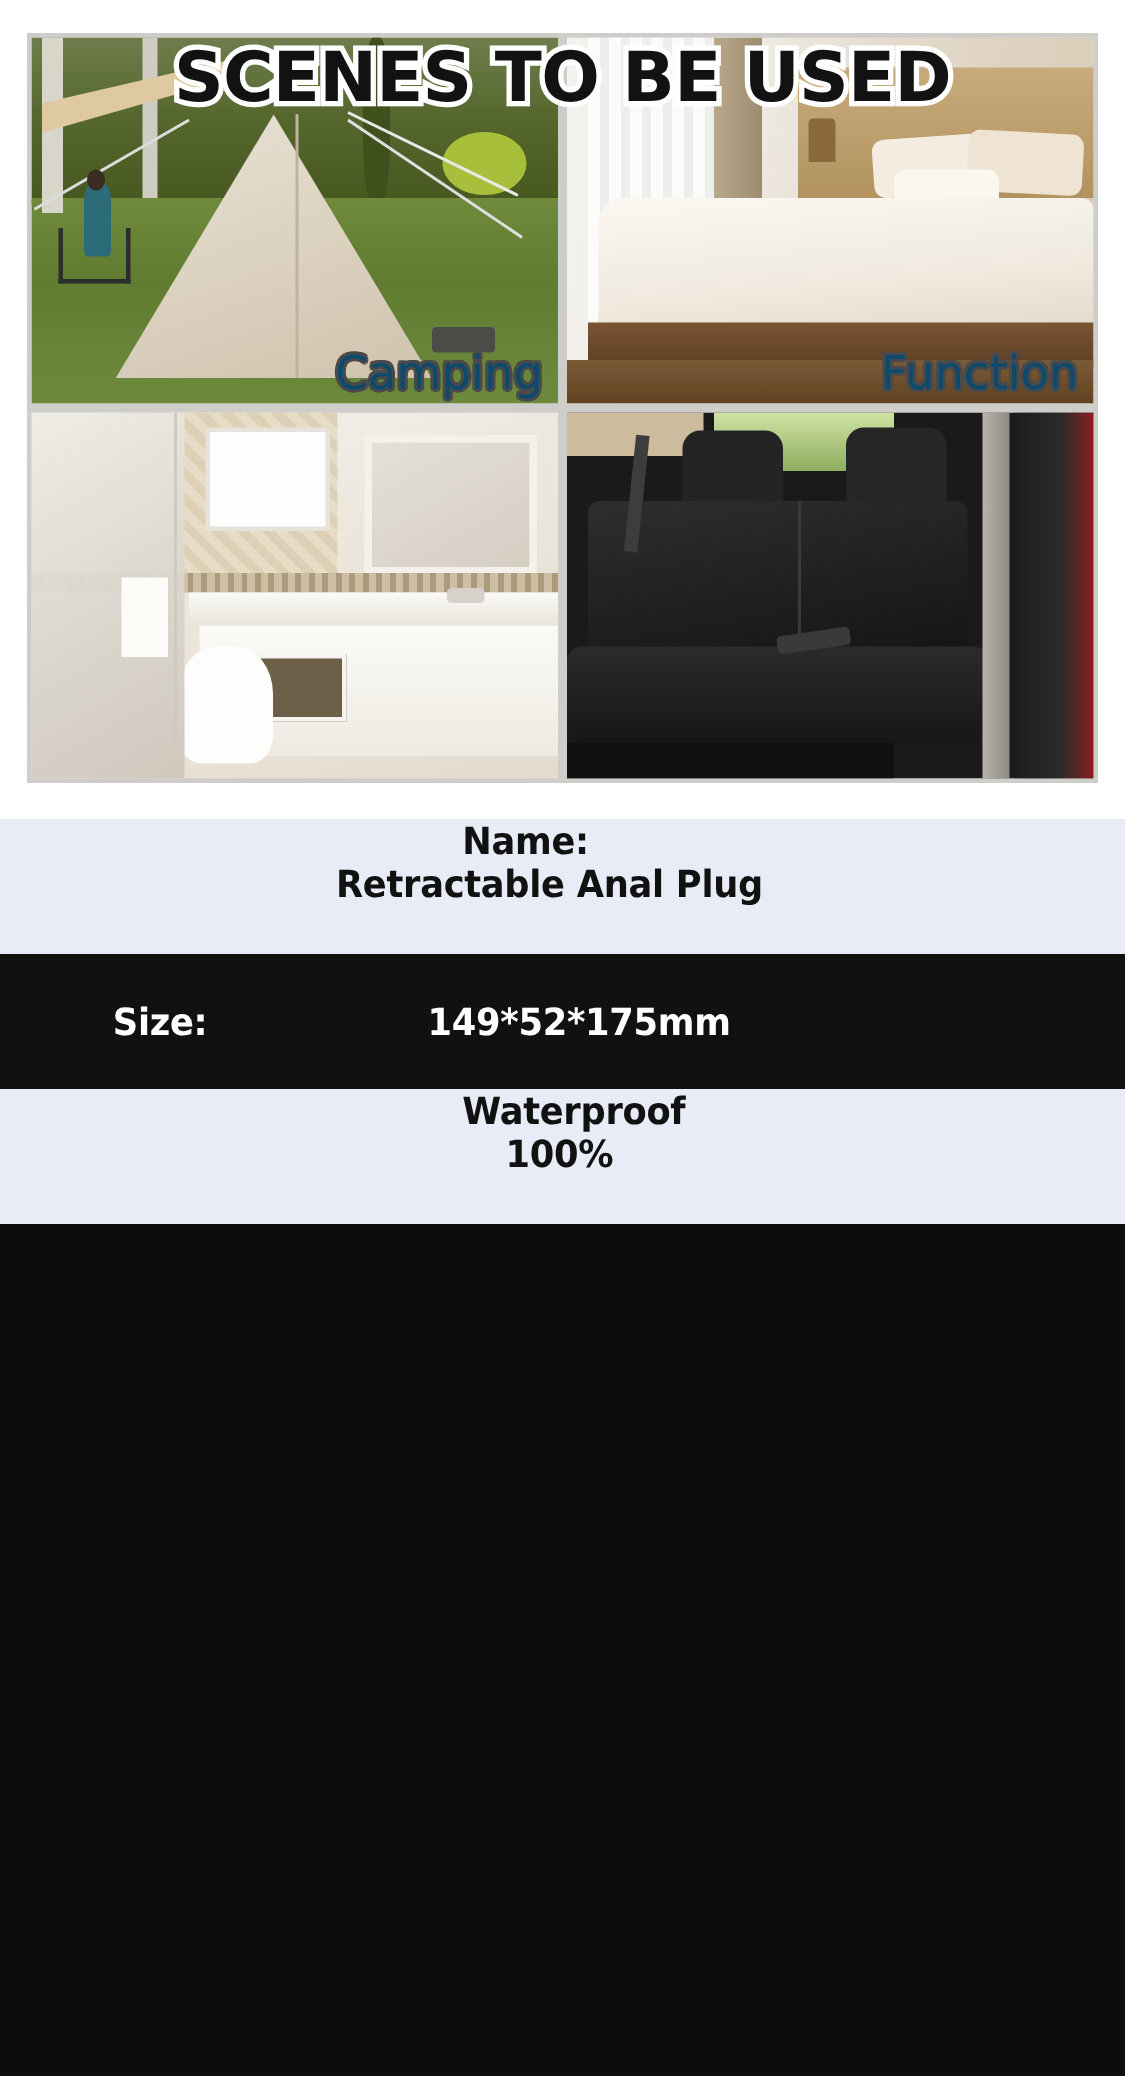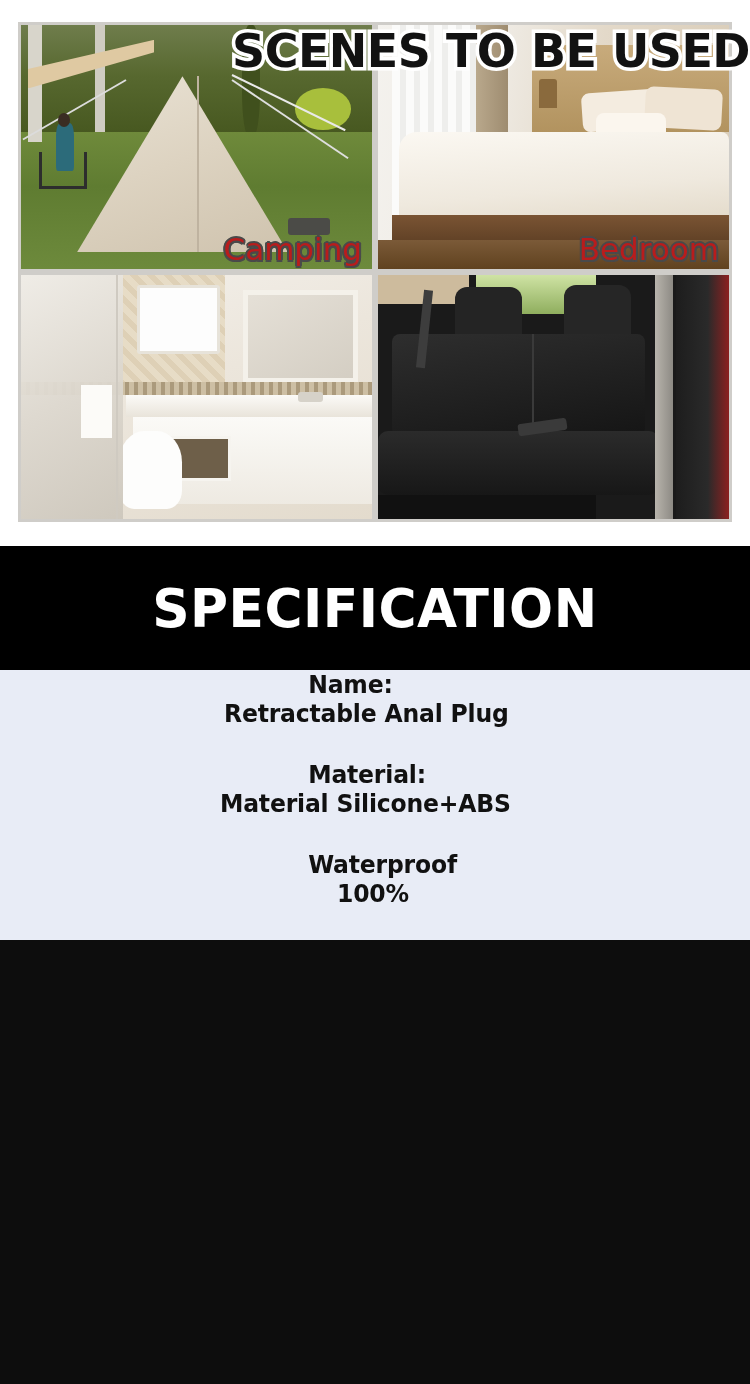--- a/index.html
+++ b/index.html
@@ -60,7 +60,7 @@
     position: absolute;
     left: 0; top: 24px;
     width: 750px;
-    text-align: right;
+    text-align: center;
     font-family: "DejaVu Sans", sans-serif;
     font-weight: bold;
     font-size: 46px;

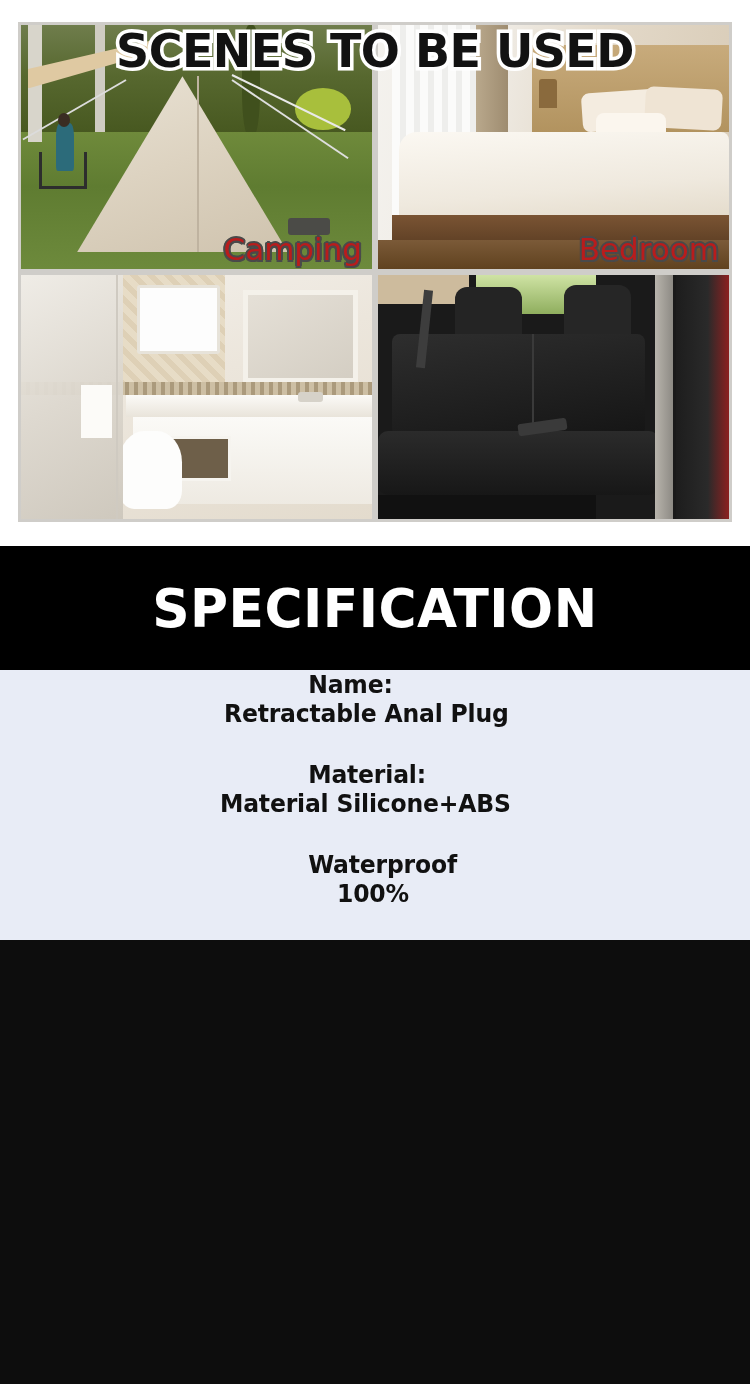--- a/index.html
+++ b/index.html
@@ -44,7 +44,7 @@
     right: 10px;
     bottom: 2px;
     font-size: 31px;
-    color: #b91c1c;
+    color: #0c4a6e;
     font-family: "DejaVu Sans", sans-serif;
     font-weight: 400;
     letter-spacing: 0px;

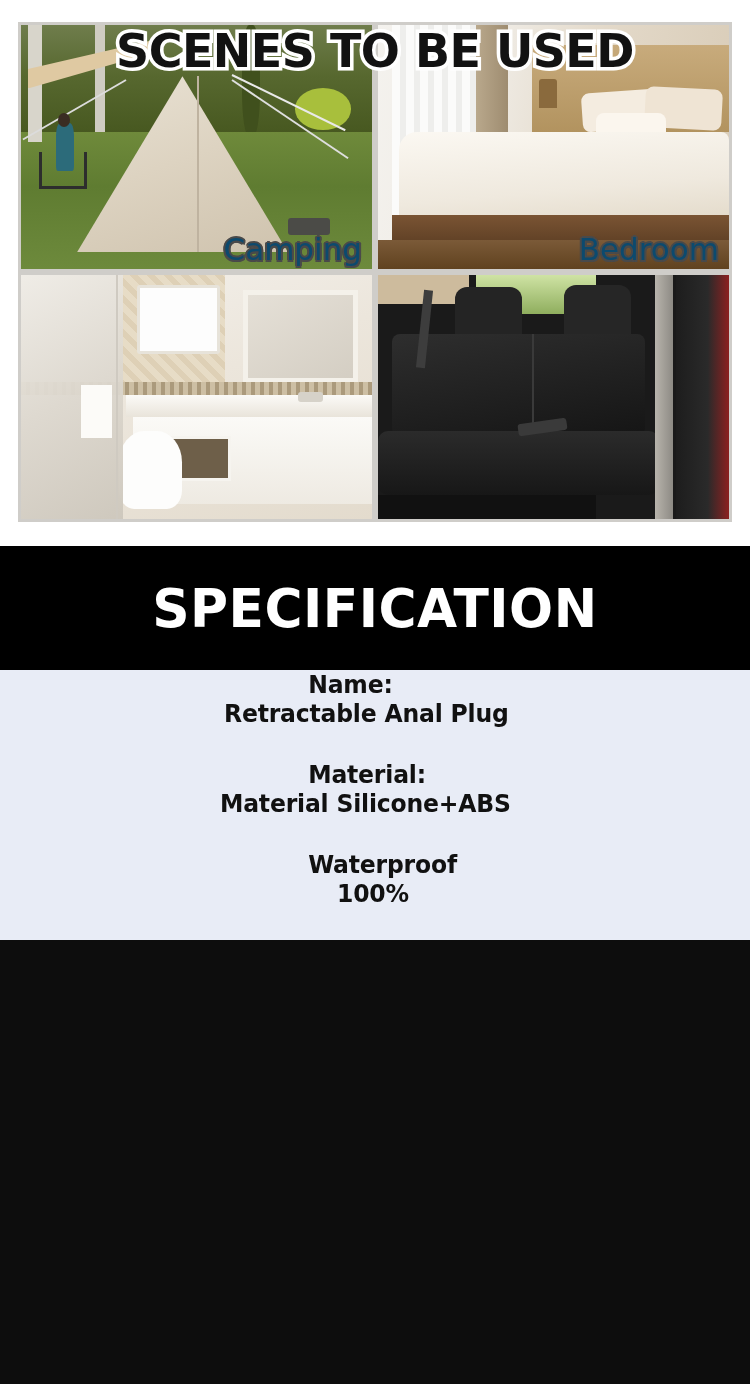--- a/index.html
+++ b/index.html
@@ -290,7 +290,7 @@
         <div class="bed-base"></div>
         <div class="bed-floor"></div>
       </div>
-      <span class="scene-label">Bedroom</span>
+      <span class="scene-label">Function</span>
     </div>
 
     <div class="scene-cell">

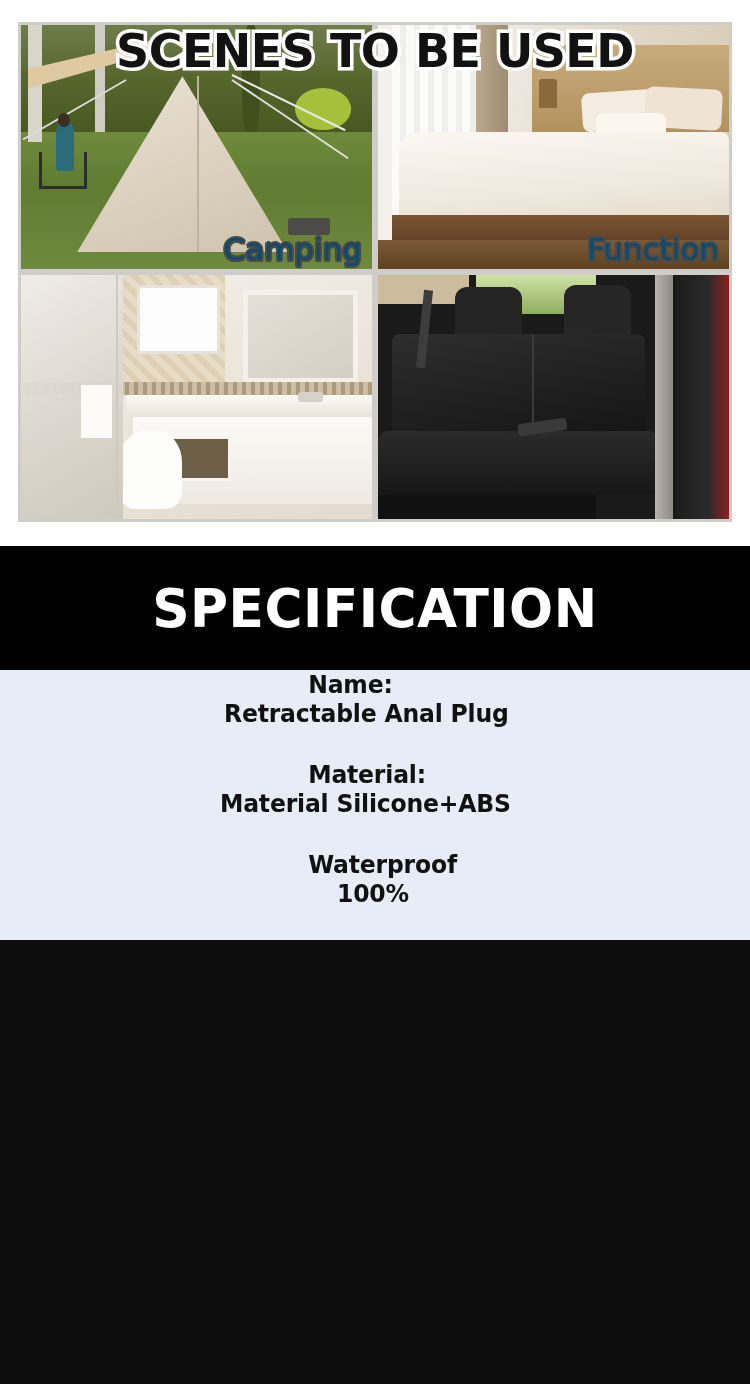--- a/index.html
+++ b/index.html
@@ -336,9 +336,6 @@
 
 <section class="spec-section">
 
-  <div class="spec-header">
-    <h1 class="spec-title">SPECIFICATION</h1>
-  </div>
 
   <div class="spec-table">
 

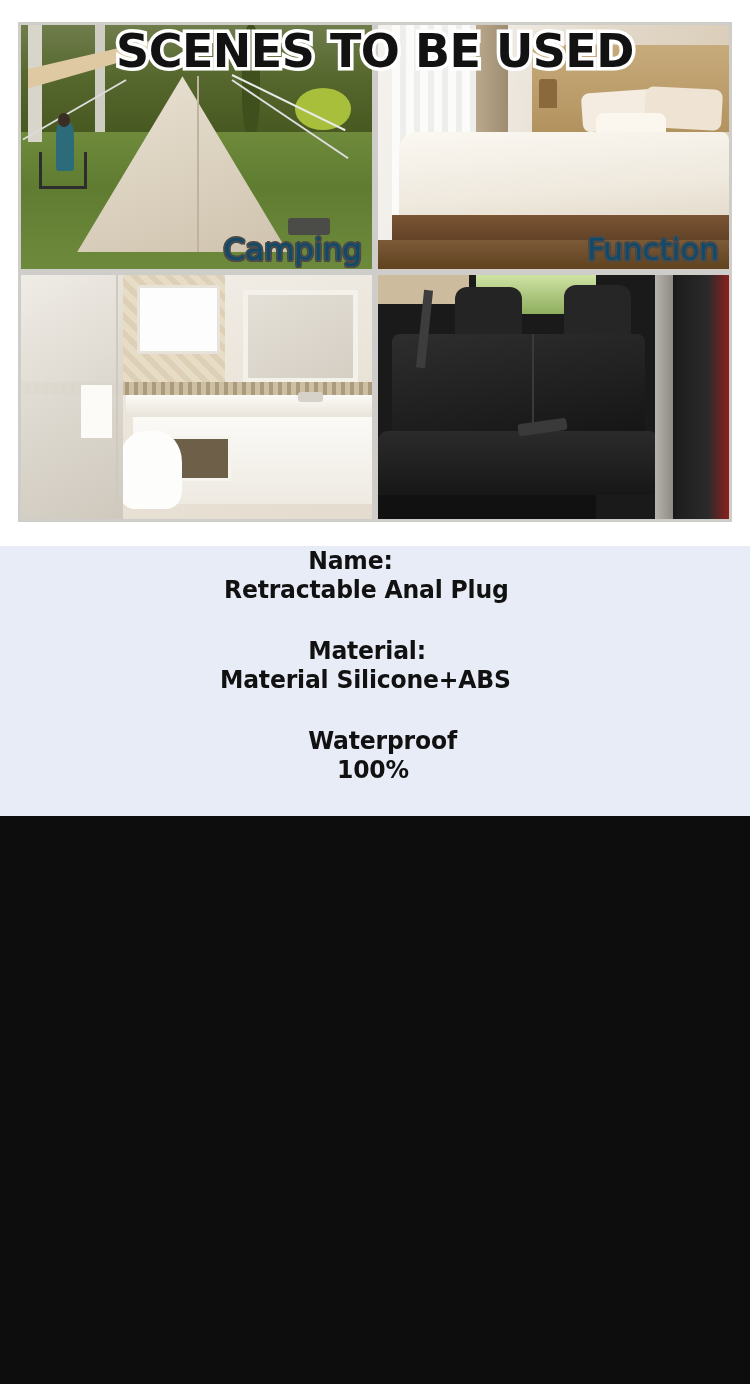--- a/index.html
+++ b/index.html
@@ -345,6 +345,10 @@
       <div class="spec-value">Retractable Anal Plug</div>
     </div>
 
+    <div class="spec-row dark">
+      <div class="spec-label">Size:</div>
+      <div class="spec-value">149*52*175mm</div>
+    </div>
 
     <div class="spec-row light">
       <div class="spec-label">Material:</div>

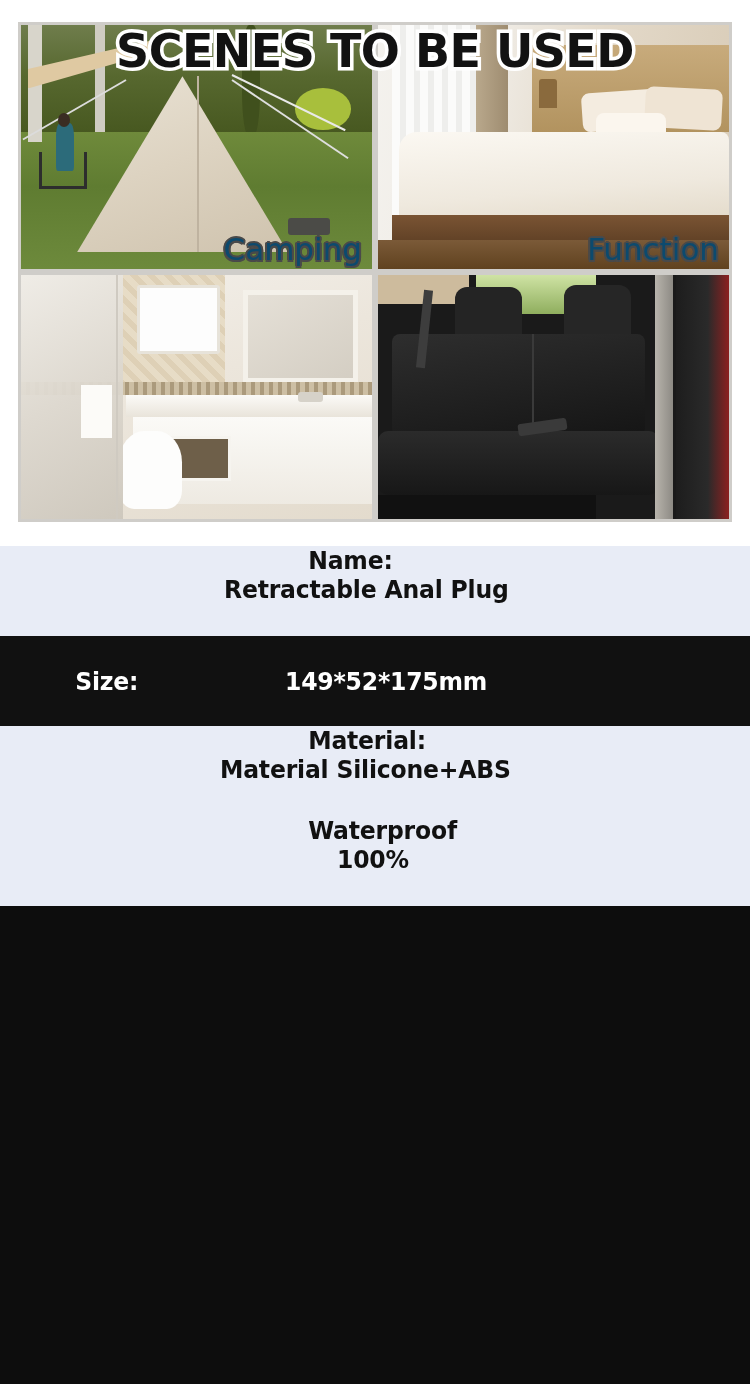--- a/index.html
+++ b/index.html
@@ -350,10 +350,6 @@
       <div class="spec-value">149*52*175mm</div>
     </div>
 
-    <div class="spec-row light">
-      <div class="spec-label">Material:</div>
-      <div class="spec-value">Material Silicone+ABS</div>
-    </div>
 
 
 

